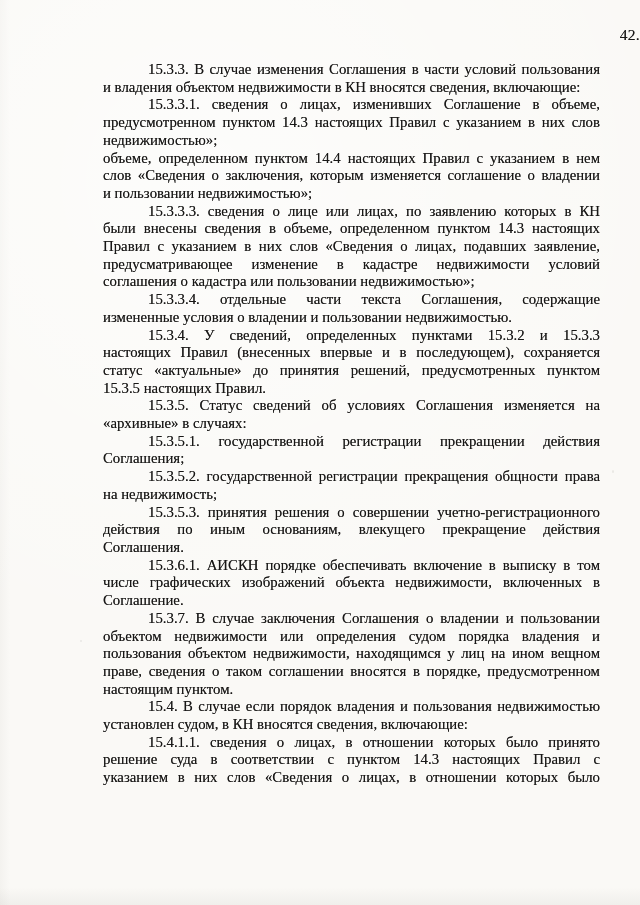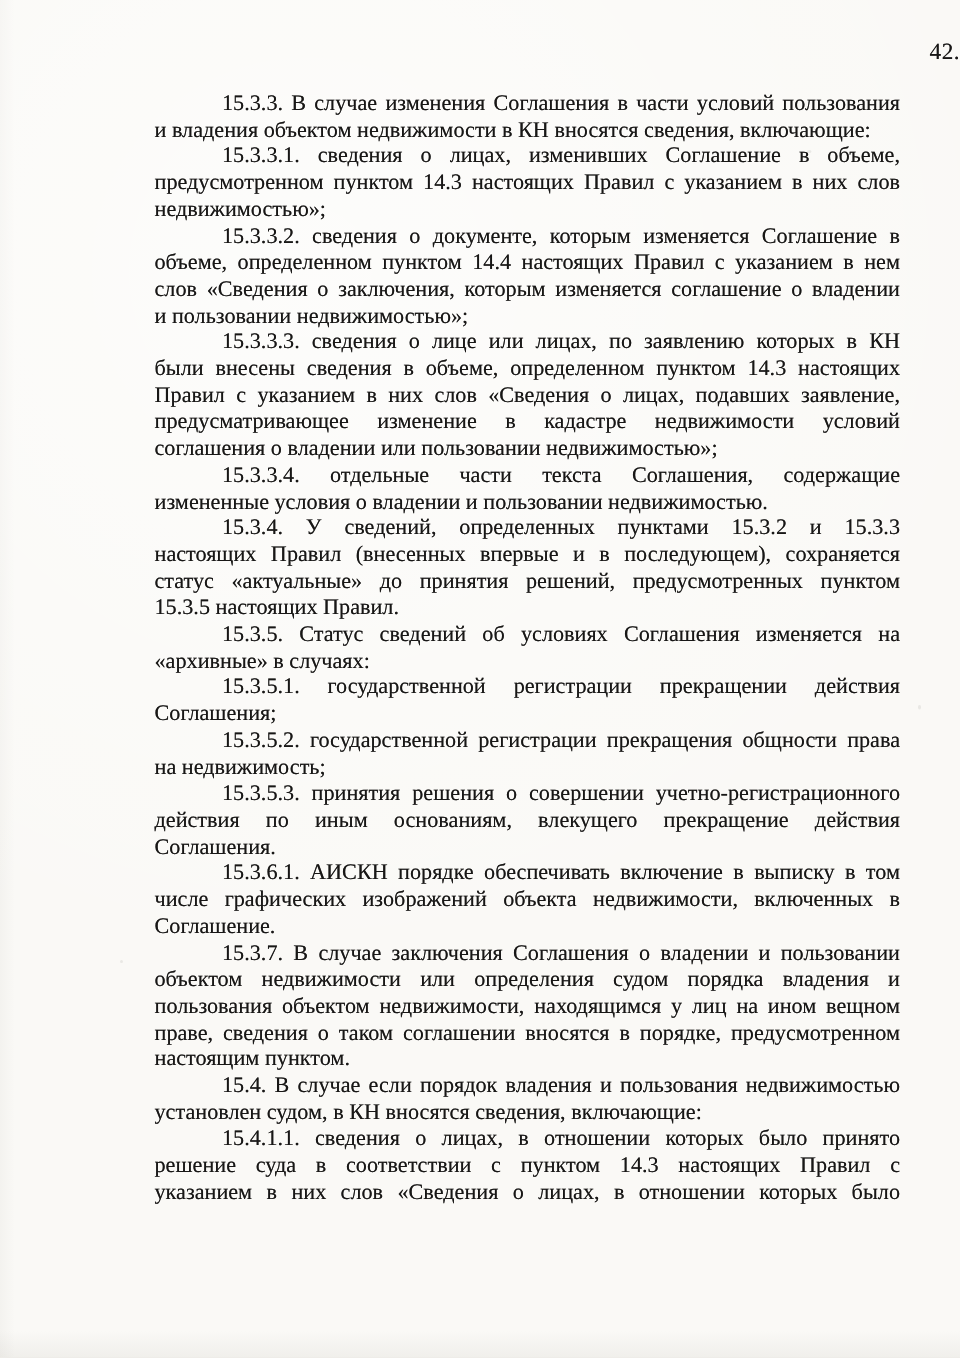--- a/index.html
+++ b/index.html
@@ -78,7 +78,6 @@
         <div class="line ll">недвижимостью»;</div>
       </div>
       <div class="para">
-        <div class="line jl first">15.3.3.2. сведения о документе, которым изменяется Соглашение в</div>
         <div class="line jl">объеме, определенном пунктом 14.4 настоящих Правил с указанием в нем</div>
         <div class="line jl">слов «Сведения о заключения, которым изменяется соглашение о владении</div>
         <div class="line ll">и пользовании недвижимостью»;</div>

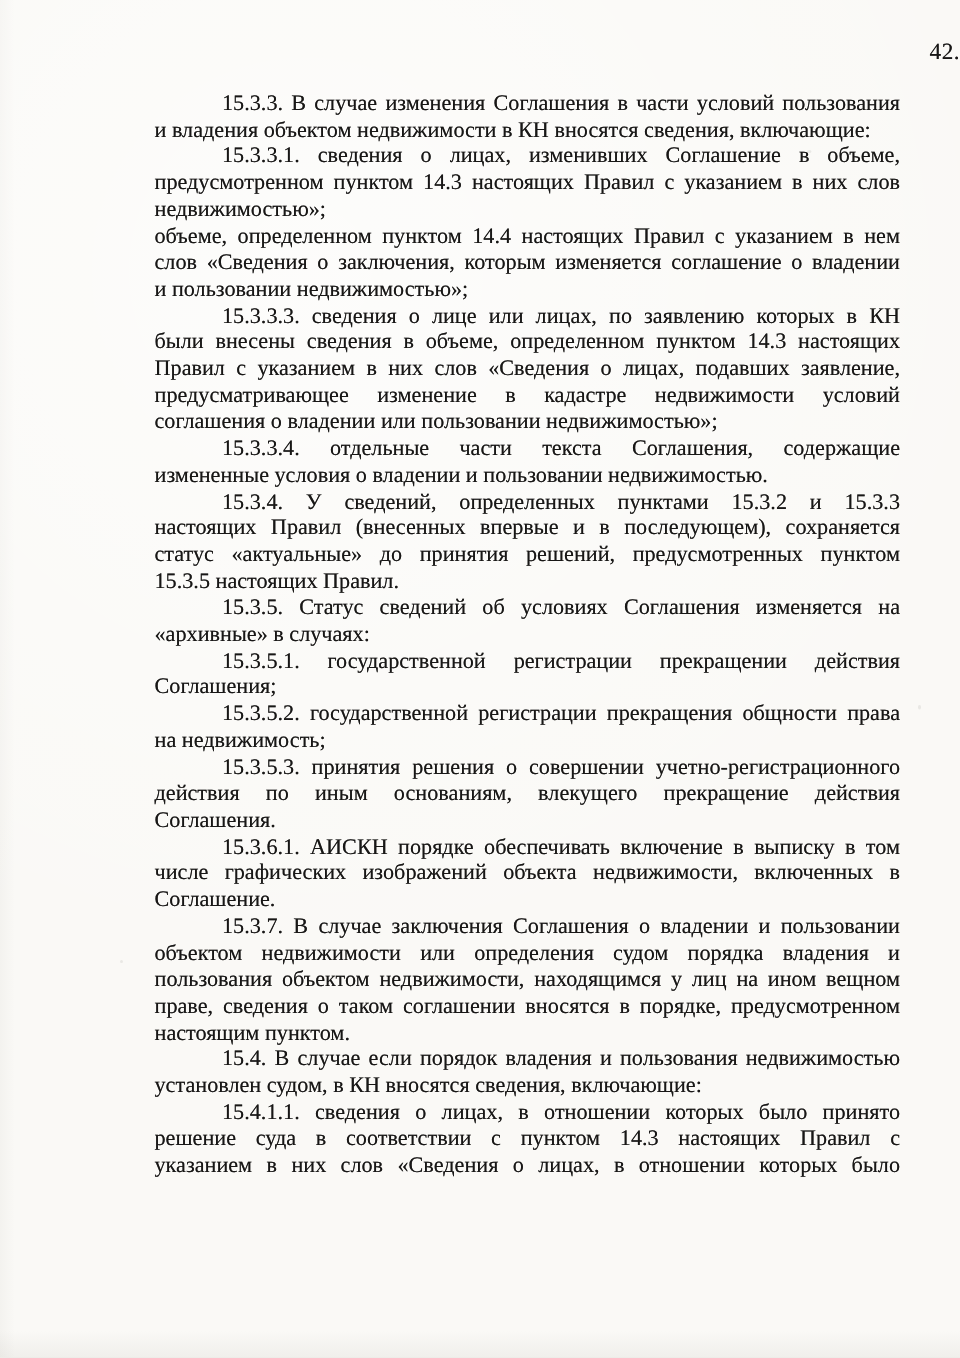--- a/index.html
+++ b/index.html
@@ -87,7 +87,7 @@
         <div class="line jl">были внесены сведения в объеме, определенном пунктом 14.3 настоящих</div>
         <div class="line jl">Правил с указанием в них слов «Сведения о лицах, подавших заявление,</div>
         <div class="line jl">предусматривающее изменение в кадастре недвижимости условий</div>
-        <div class="line ll">соглашения о владении или пользовании недвижимостью»;</div>
+        <div class="line ll">соглашения о кадастра или пользовании недвижимостью»;</div>
       </div>
       <div class="para">
         <div class="line jl first">15.3.3.4. отдельные части текста Соглашения, содержащие</div>

